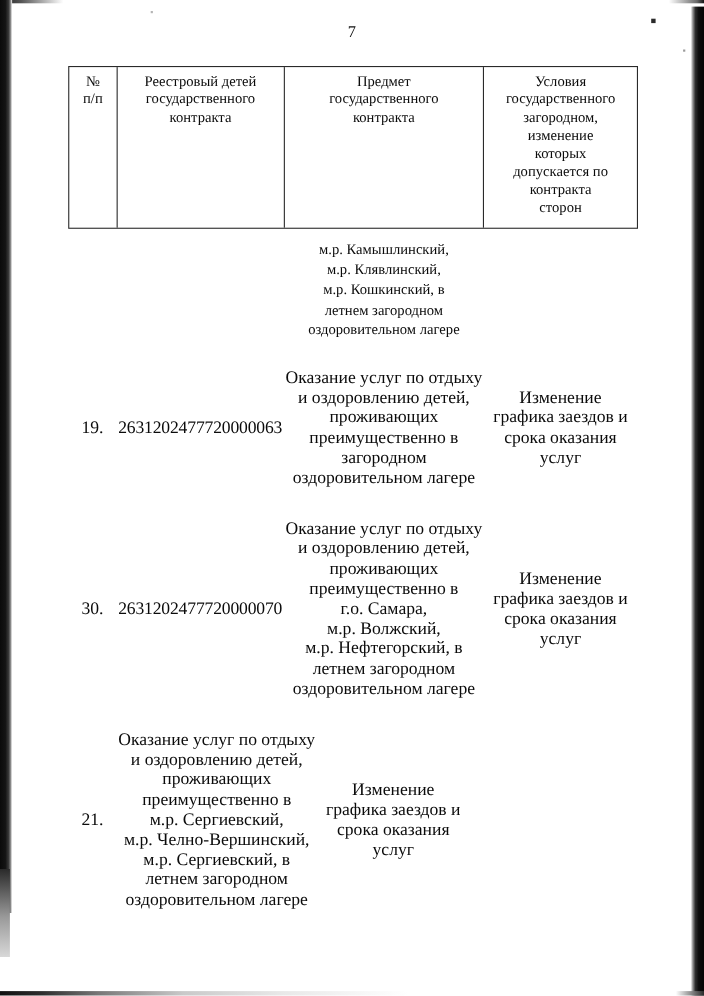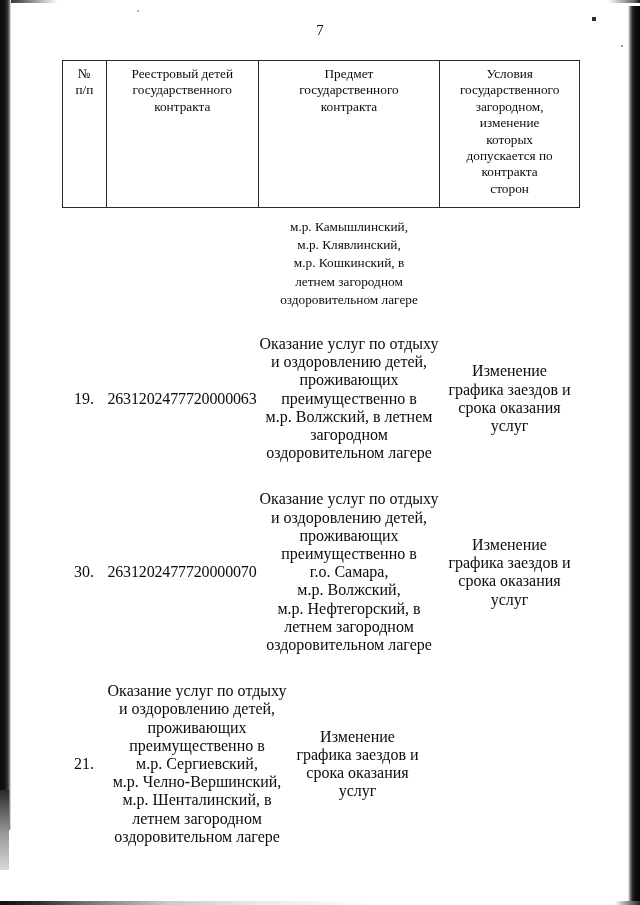--- a/index.html
+++ b/index.html
@@ -197,7 +197,6 @@
           <div>и оздоровлению детей,</div>
           <div>проживающих</div>
           <div>преимущественно в</div>
-          <div>м.р. Волжский, в летнем</div>
           <div>загородном</div>
           <div>оздоровительном лагере</div>
         </div>

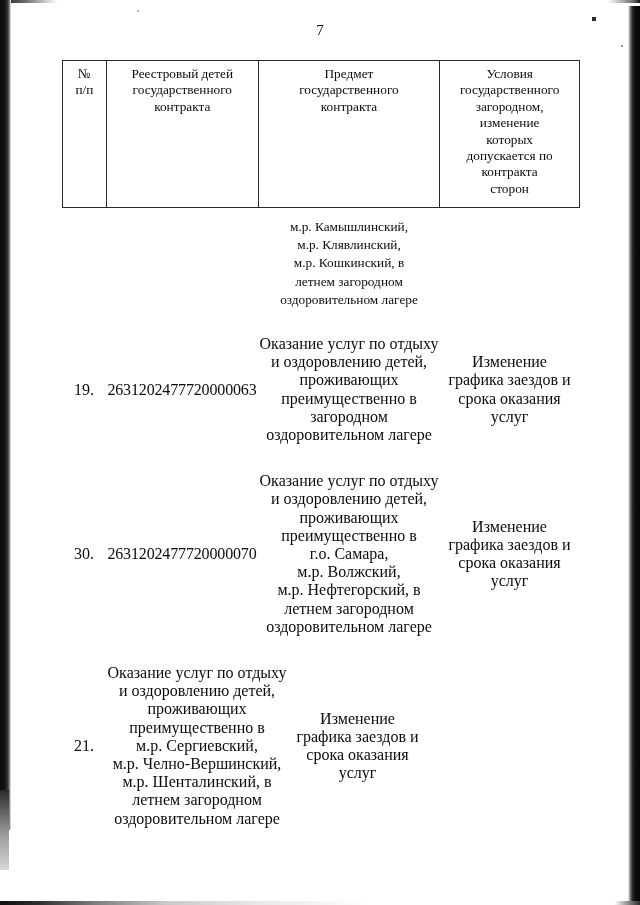--- a/index.html
+++ b/index.html
@@ -239,7 +239,7 @@
           <div>преимущественно в</div>
           <div>м.р. Сергиевский,</div>
           <div>м.р. Челно-Вершинский,</div>
-          <div>м.р. Шенталинский, в</div>
+          <div>м.р. Сергиевский, в</div>
           <div>летнем загородном</div>
           <div>оздоровительном лагере</div>
         </div>

